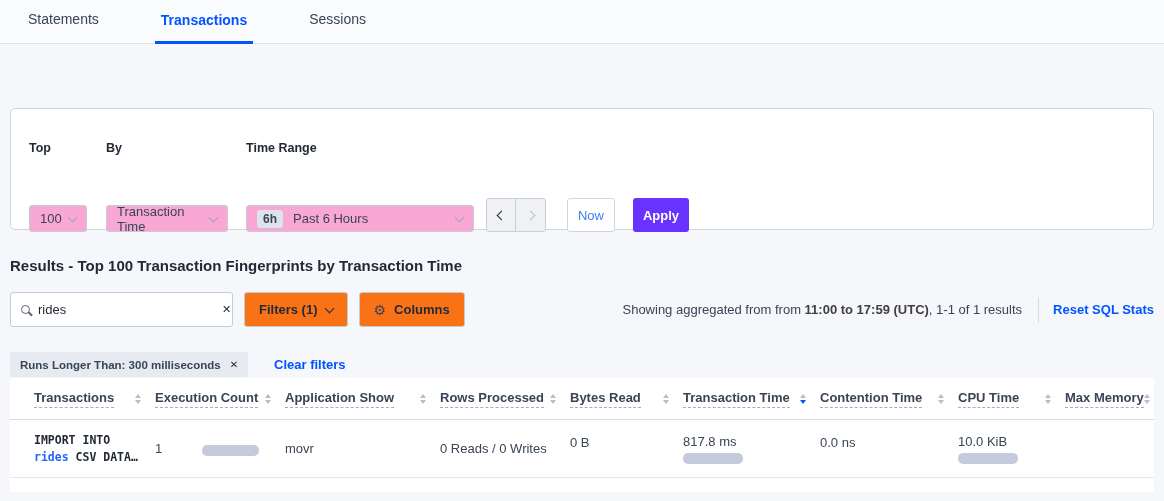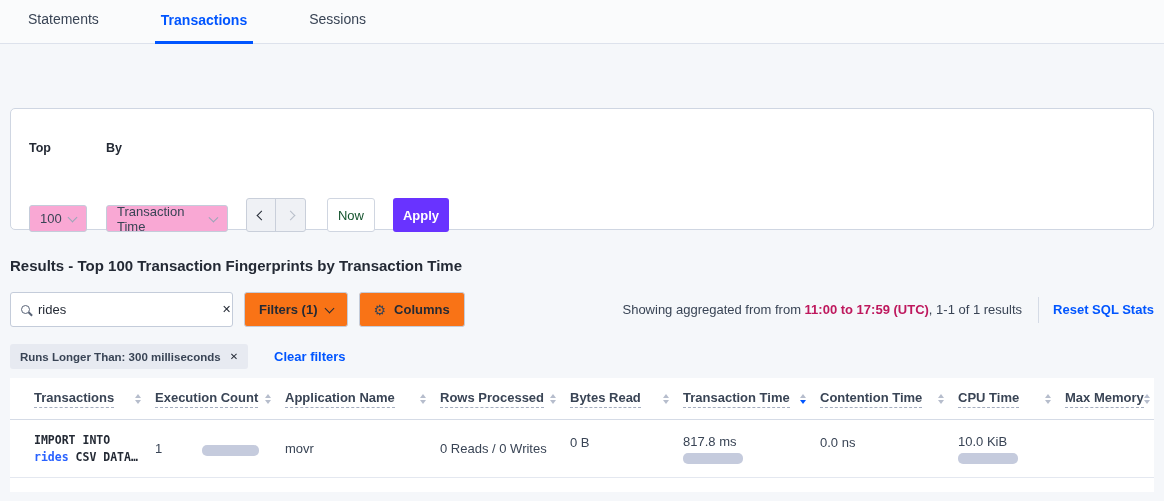--- a/index.html
+++ b/index.html
@@ -115,6 +115,14 @@
           <span class="chev down"></span>
         </div>
       </div>
+      <div class="ctl" style="margin-right:12px;">
+        <span class="ctl-label">Time Range</span>
+        <div class="select sel-range">
+          <span class="range-badge">6h</span>
+          <span>Past 6 Hours</span>
+          <span class="chev down"></span>
+        </div>
+      </div>
       <div class="nav-group" style="margin-right:21px;">
         <div class="nav-btn prev">
             <span class="chev left"></span>

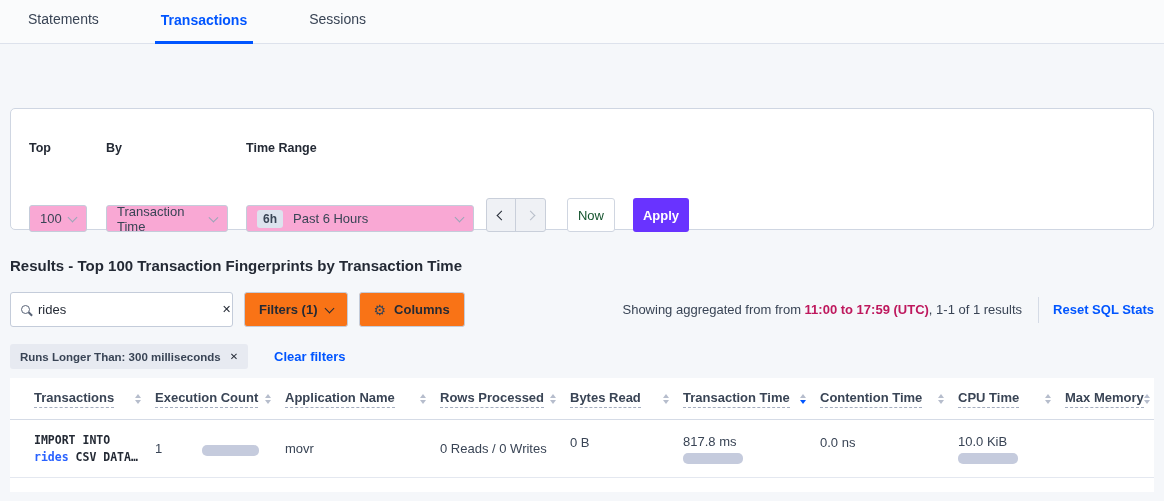--- a/index.html
+++ b/index.html
@@ -42,7 +42,7 @@
   .nav-btn { width:29px; height:100%; display:flex; align-items:center; justify-content:center; cursor:pointer; }
   .nav-btn.prev { color:#242a35; border-right:1px solid #c9cfda; }
   .nav-btn.next { color:#b7bdc9; }
-  .now-btn { height:34px; width:48px; border:1px solid #d0d6e1; border-radius:3px; background:#fff; color:#14532d; font-size:13px; display:flex; align-items:center; justify-content:center; cursor:pointer; }
+  .now-btn { height:34px; width:48px; border:1px solid #d0d6e1; border-radius:3px; background:#fff; color:#3b82f6; font-size:13px; display:flex; align-items:center; justify-content:center; cursor:pointer; }
   .apply-btn { height:34px; width:56px; border:none; border-radius:3px; background:#6933ff; color:#ffffff; font-size:13px; font-weight:bold; display:flex; align-items:center; justify-content:center; cursor:pointer; }
 
   

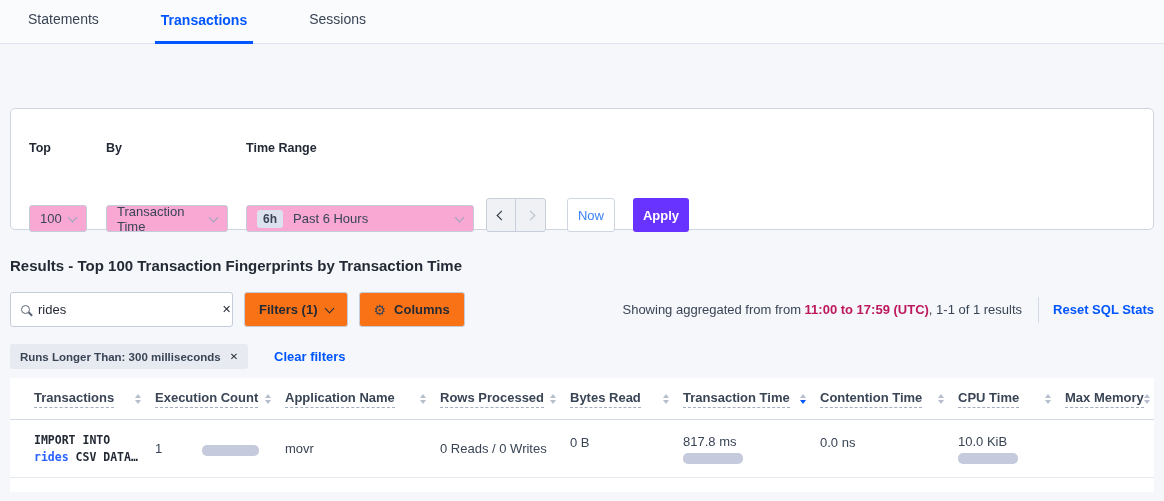--- a/index.html
+++ b/index.html
@@ -59,7 +59,7 @@
   .gear { font-size:14px; color:#394455; line-height:1; }
   .stats-cluster { margin-left:auto; display:flex; align-items:center; }
   .stats-text { font-size:13px; color:#394455; }
-  .stats-text b { color:#be185d; }
+  .stats-text b { color:#404040; }
   .vdivider { width:1px; height:26px; background:#d5dbe6; margin:0 14px 0 16px; }
   .link { font-size:13px; font-weight:bold; color:#0055ff; cursor:pointer; text-decoration:none; }
 

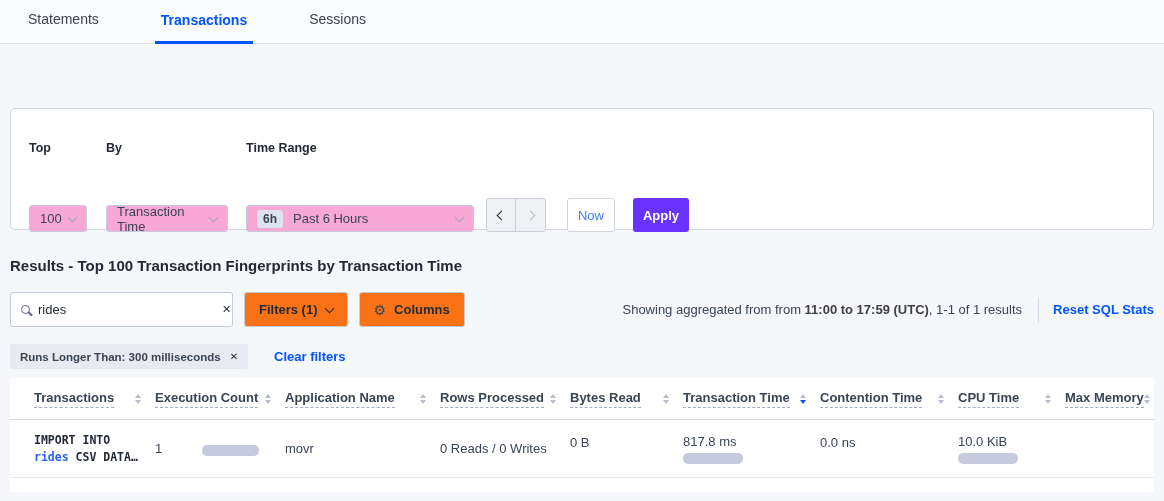--- a/index.html
+++ b/index.html
@@ -63,7 +63,7 @@
   .vdivider { width:1px; height:26px; background:#d5dbe6; margin:0 14px 0 16px; }
   .link { font-size:13px; font-weight:bold; color:#0055ff; cursor:pointer; text-decoration:none; }
 
-  .pill-row { position:absolute; top:344px; left:10px; display:flex; align-items:center;text-align:right; }
+  .pill-row { position:absolute; top:352px; left:10px; display:flex; align-items:center;text-align:right; }
   .pill { background:#e7eaf1; border-radius:3px; height:25px; display:flex; align-items:center; padding:0 10px; font-size:11.5px; font-weight:bold; color:#394455; }
   .pill .x-icon { font-size:10px; margin-left:9px; }
   .clear-filters { margin-left:26px; }

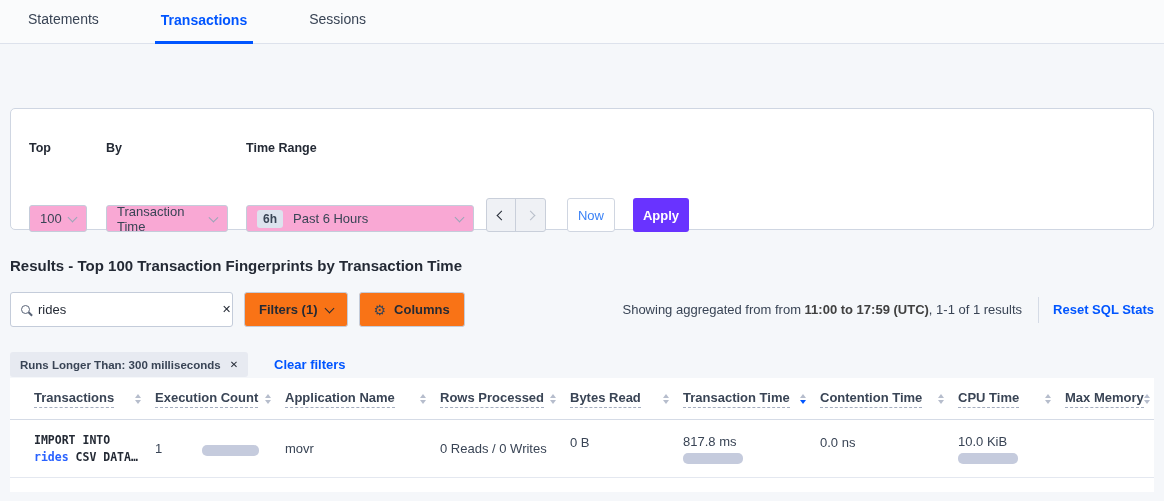--- a/index.html
+++ b/index.html
@@ -184,7 +184,7 @@
           </span>
       </div>
       <div class="th">
-        <span class="th-label">Application Name</span>
+        <span class="th-label">Application Show</span>
         <span class="sorts">
             <span class="tri-up"></span>
             <span class="tri-down"></span>

